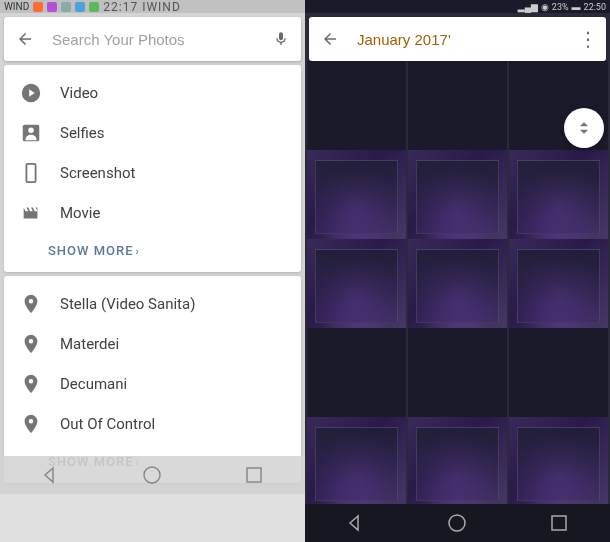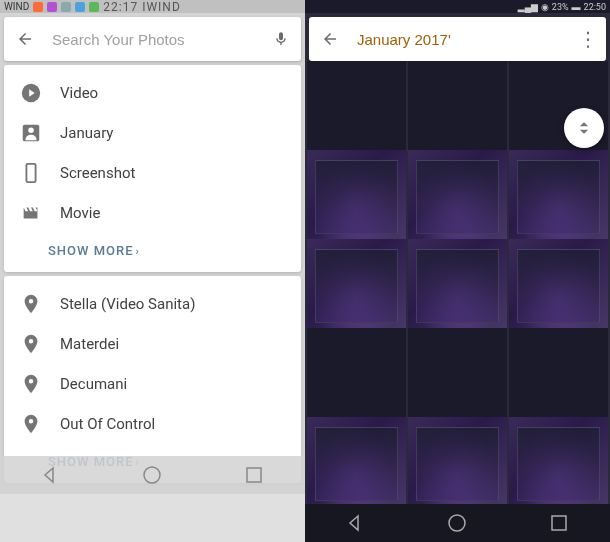--- a/index.html
+++ b/index.html
@@ -166,7 +166,7 @@
               <path fill="#fff" d="M6 19c0-3 3-5 6-5s6 2 6 5v1H6z"></path>
             </svg>
         </span>
-        <span class="label">January</span>
+        <span class="label">Selfies</span>
       </div>
       <div class="row">
         <span class="icon">

